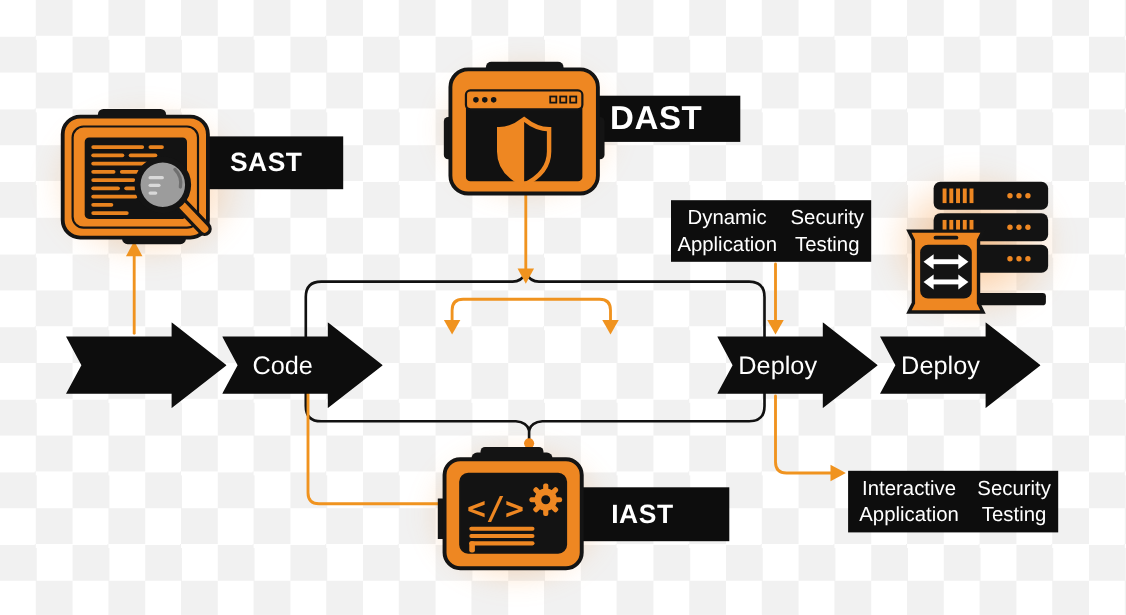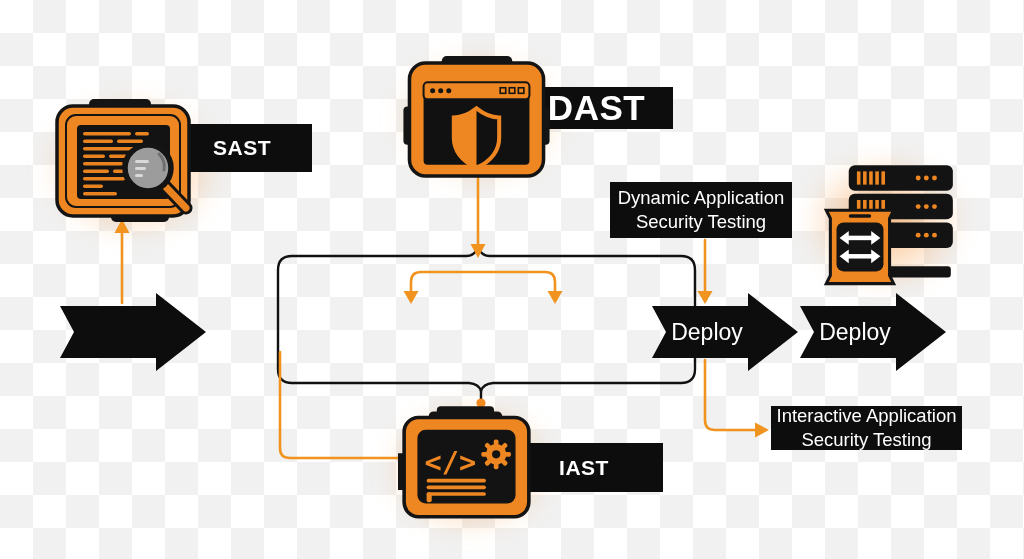--- a/index.html
+++ b/index.html
@@ -84,7 +84,7 @@
   <div class="badge" style="left:172px;top:124px;width:140px;height:48px">
     <span>SAST</span>
   </div>
-  <div class="badge" style="left:520px;top:87px;width:153px;height:42px;font-size:35px">
+  <div class="badge" style="left:520px;top:87px;width:153px;height:42px;font-size:30px">
     <span>DAST</span>
   </div>
   <div class="badge" style="left:505px;top:443px;width:158px;height:49px">

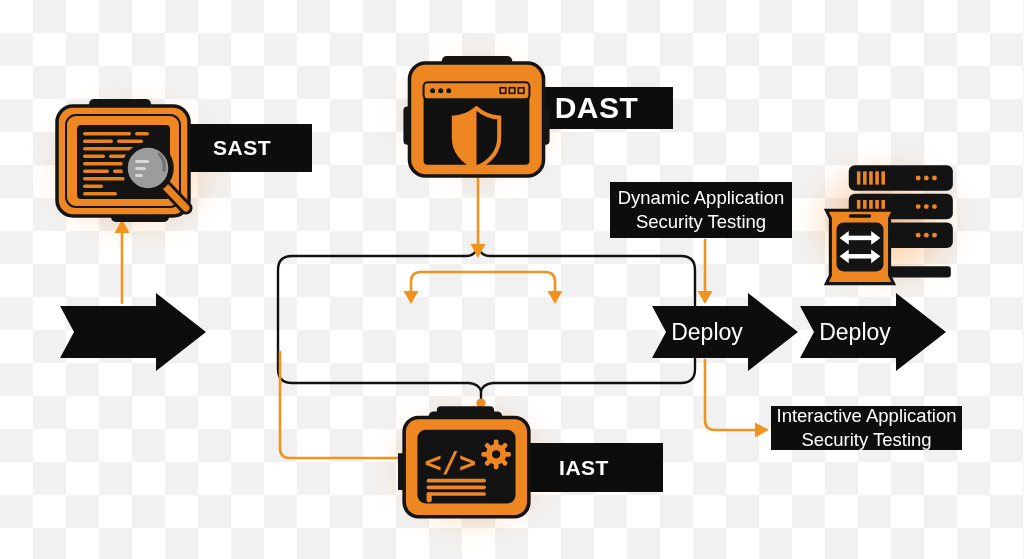--- a/index.html
+++ b/index.html
@@ -14,7 +14,7 @@
   .badge{
     position:absolute;background:#0d0d0d;color:#fff;
     display:flex;align-items:center;justify-content:center;
-    font-weight:700;font-size:21px;letter-spacing:.5px;z-index:3;
+    font-weight:700;font-size:24px;letter-spacing:.5px;z-index:3;
   }
   .note{
     position:absolute;background:#0d0d0d;color:#fff;

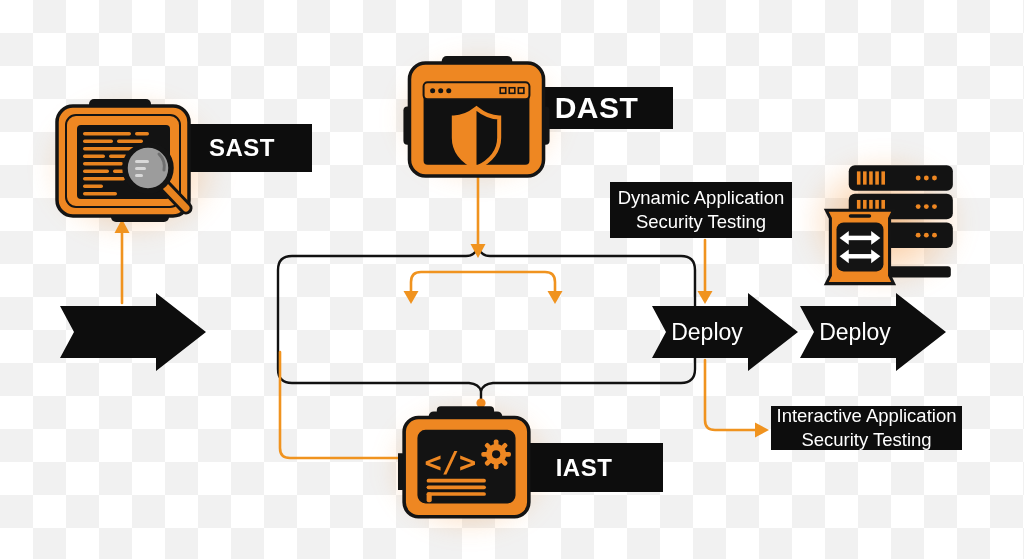--- a/index.html
+++ b/index.html
@@ -18,7 +18,7 @@
   }
   .note{
     position:absolute;background:#0d0d0d;color:#fff;
-    display:flex;flex-direction:column;align-items:center;justify-content:center;
+    display:flex;flex-direction:row;align-items:center;justify-content:center;
     font-weight:500;font-size:18.5px;line-height:1.28;text-align:center;z-index:3;
   }
   .arrow{position:absolute;width:146px;height:78px;z-index:2;}

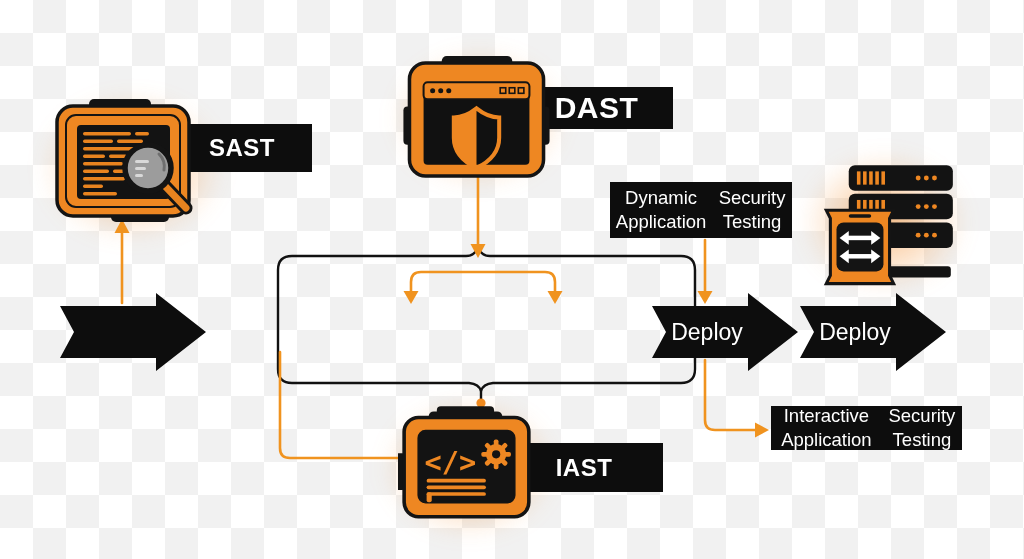--- a/index.html
+++ b/index.html
@@ -67,6 +67,12 @@
         <polygon points="0,13 96,13 96,0 146,39 96,78 96,65 0,65 14,39" fill="#0d0d0d"></polygon>
       </svg>
     <span class="stage-label"></span>
+  </div>
+  <div class="arrow" style="left:202px;top:293px">
+    <svg viewBox="0 0 146 78">
+        <polygon points="0,13 96,13 96,0 146,39 96,78 96,65 0,65 14,39" fill="#0d0d0d"></polygon>
+      </svg>
+    <span class="stage-label">Code</span>
   </div>
   <div class="arrow" style="left:652px;top:293px">
     <svg viewBox="0 0 146 78">

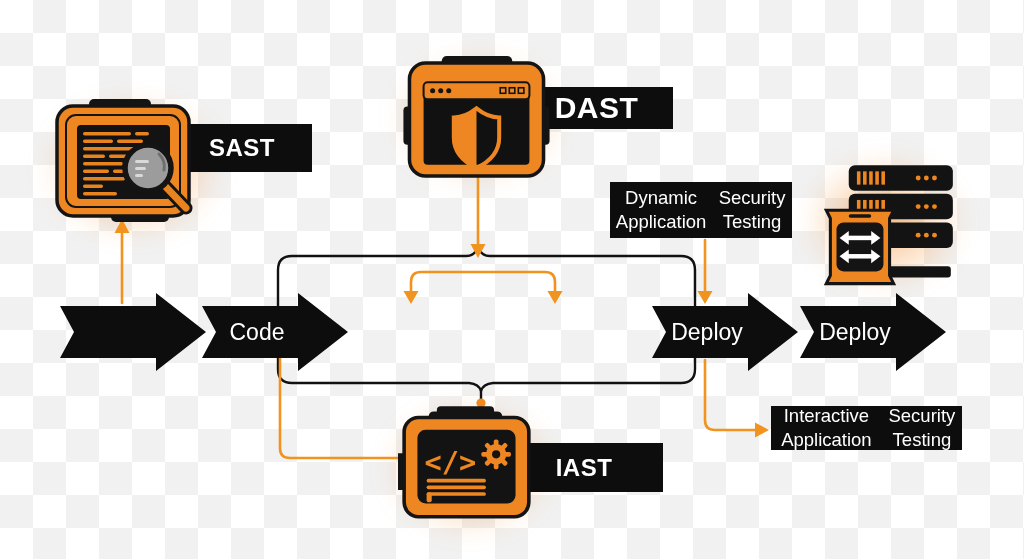--- a/index.html
+++ b/index.html
@@ -101,7 +101,7 @@
     <div>Dynamic Application</div>
     <div>Security Testing</div>
   </div>
-  <div class="note" style="left:771px;top:406px;width:191px;height:44px">
+  <div class="note" style="left:771px;top:428px;width:191px;height:56px">
     <div>Interactive Application</div>
     <div>Security Testing</div>
   </div>

